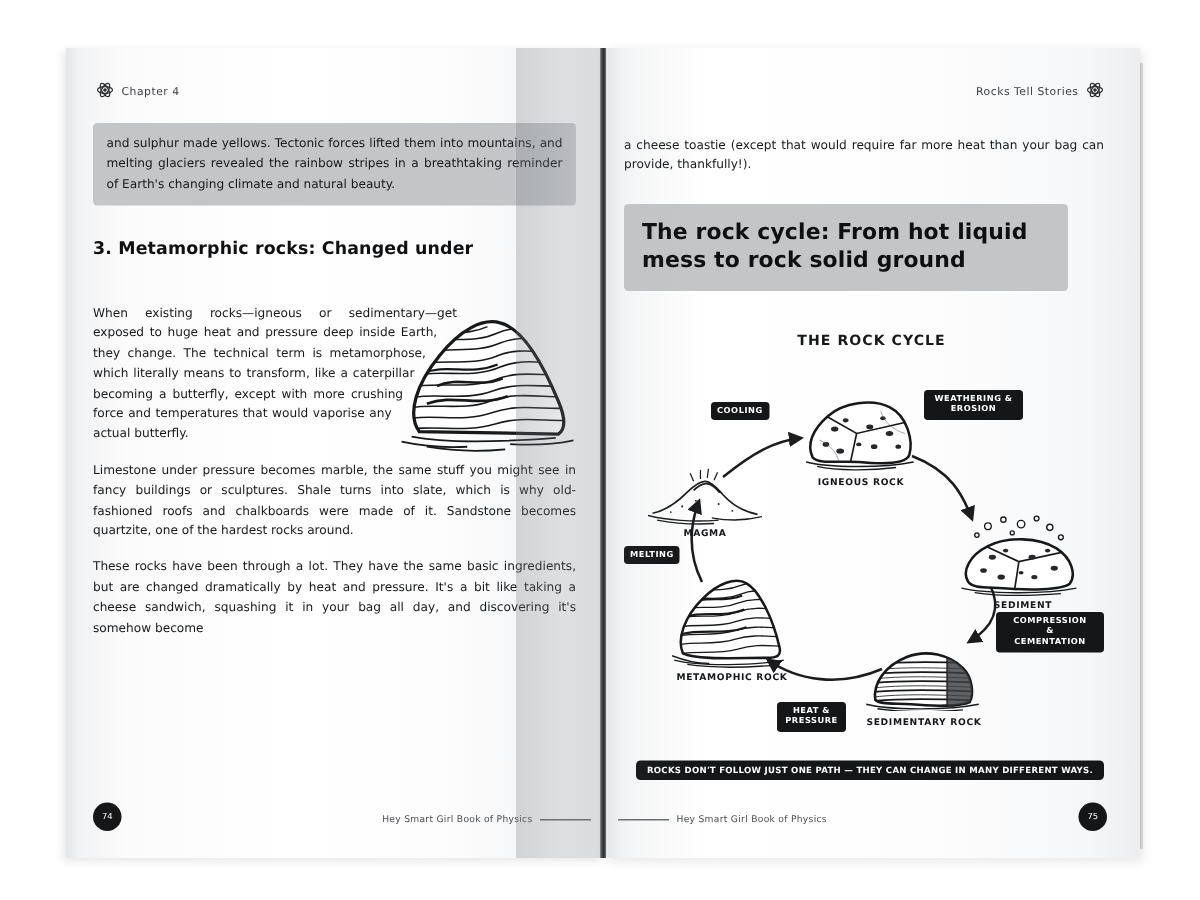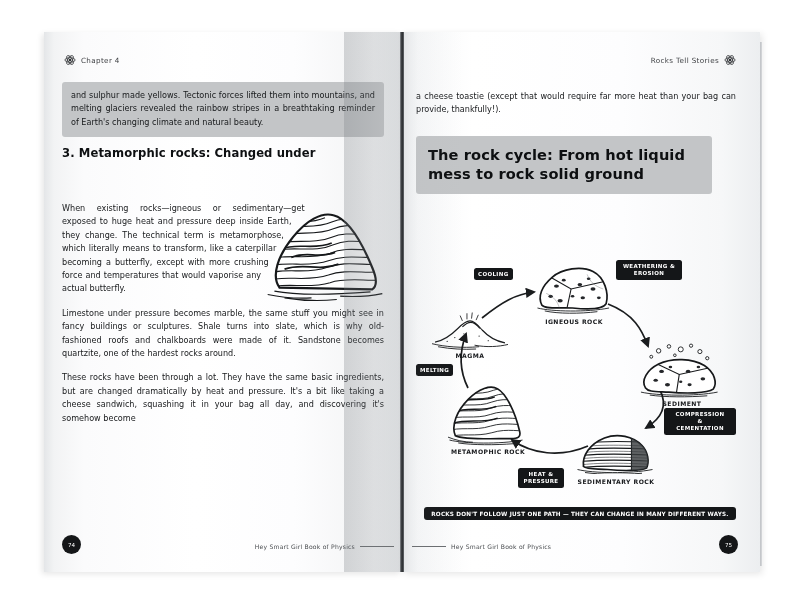--- a/index.html
+++ b/index.html
@@ -245,7 +245,7 @@
           <div class="body">and sulphur made yellows. Tectonic forces lifted them into mountains, and melting glaciers revealed the rainbow stripes in a breathtaking reminder of Earth's changing climate and natural beauty.</div>
         </div>
 
-        <h2 class="sect" style="position:absolute; left:18px; top:114px; width:320px;">
+        <h2 class="sect" style="position:absolute; left:18px; top:126px; width:320px;">
           <span><span>3.</span> <span>Metamorphic rocks: Changed under</span></span>
         </h2>
 

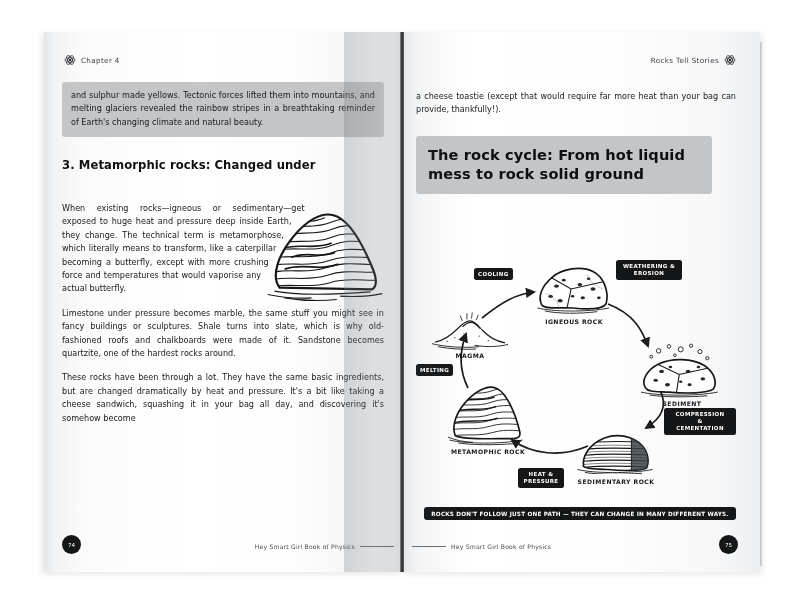--- a/index.html
+++ b/index.html
@@ -325,6 +325,7 @@
 
         <div id="diagram">
 
+          <div class="dtitle">THE ROCK CYCLE</div>
 
           <svg class="ill" style="left:0; top:0;" width="342" height="300" viewBox="0 0 342 300" aria-hidden="true">
             <defs>

